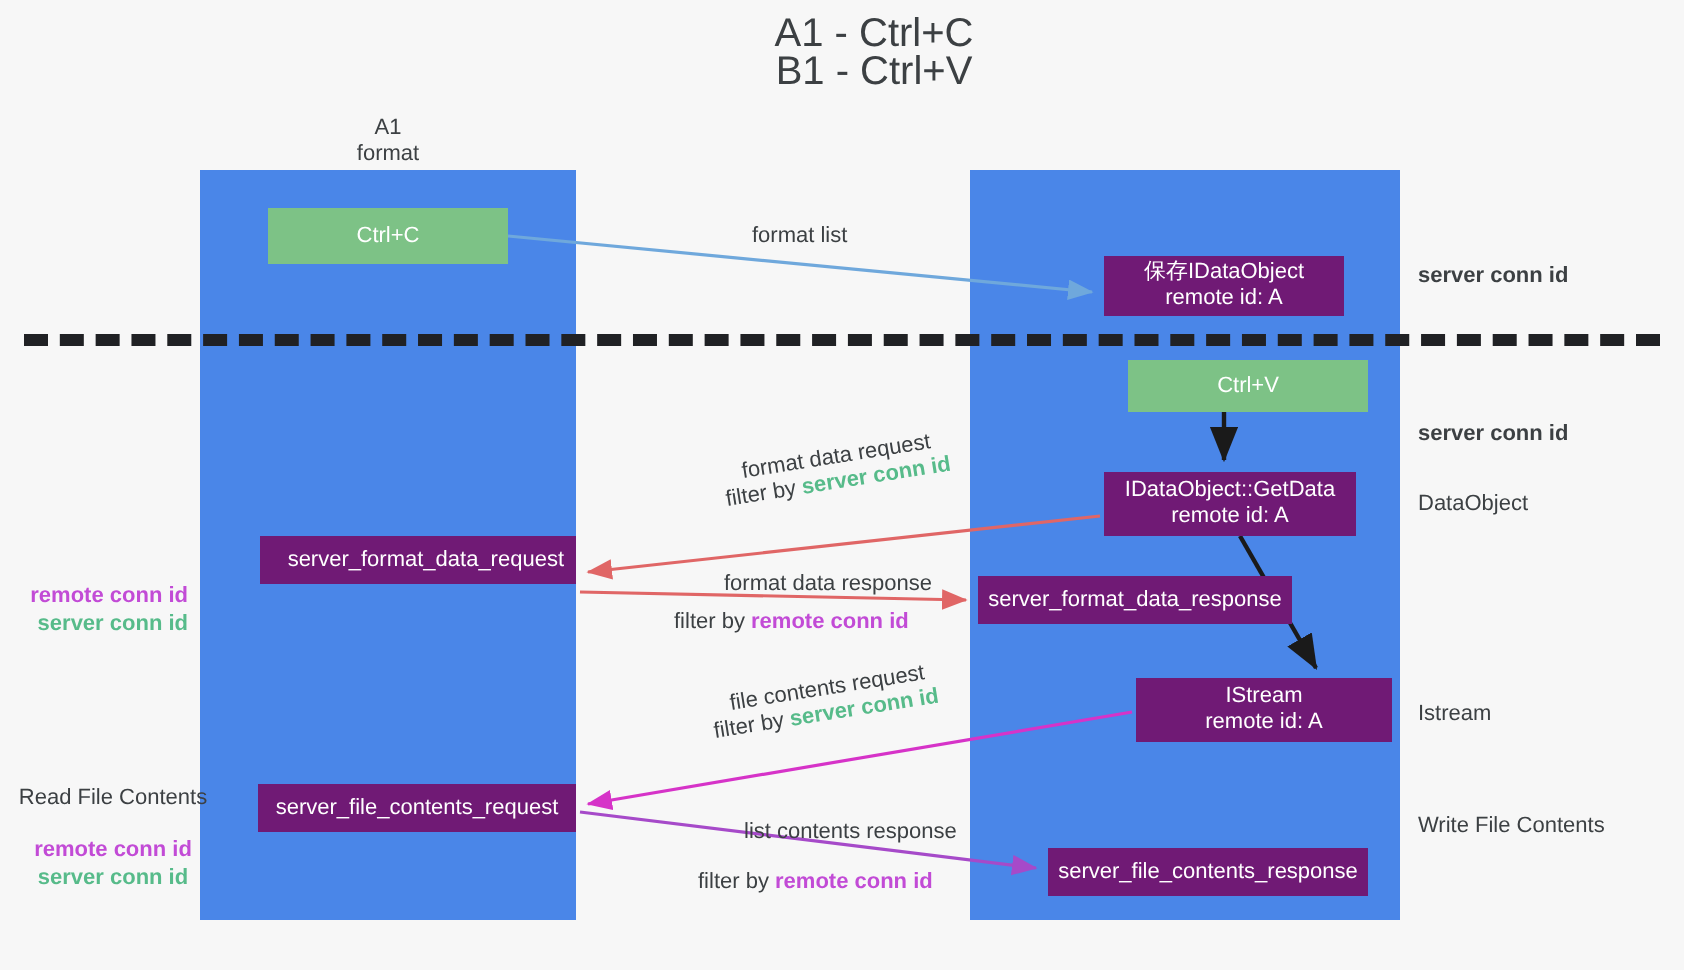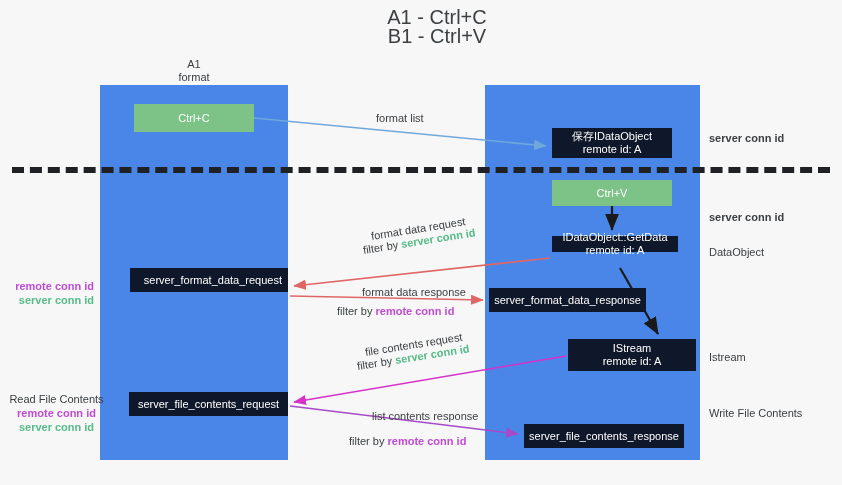--- a/index.html
+++ b/index.html
@@ -82,7 +82,7 @@
     padding: 2px 6px;
   }
   .node.green { background: #7dc286; }
-  .node.orange { background: #0f172a; }
+  .node.orange { background: #701a75; }
   .node .l2 { display: block; }
 
   #node-ctrl-c   { left: 134px; top: 104px; width: 120px; height: 28px; }

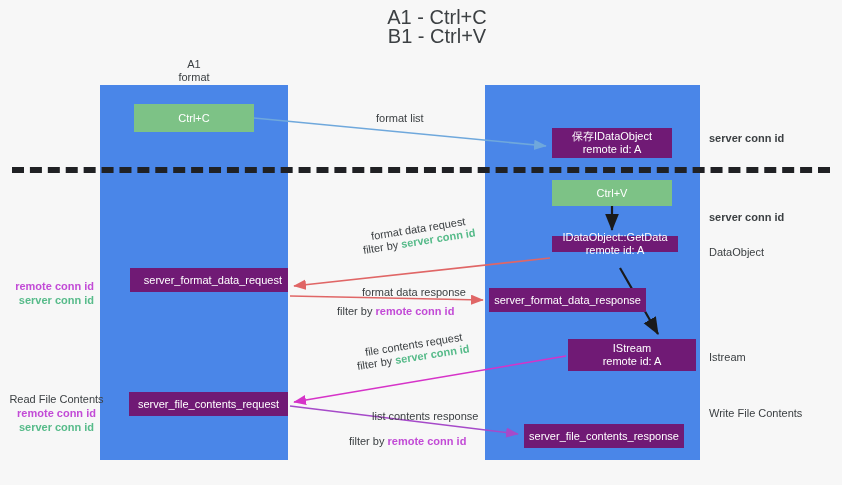--- a/index.html
+++ b/index.html
@@ -87,7 +87,7 @@
 
   #node-ctrl-c   { left: 134px; top: 104px; width: 120px; height: 28px; }
   #node-save-ido { left: 552px; top: 128px; width: 120px; height: 30px; }
-  #node-ctrl-v   { left: 552px; top: 180px; width: 120px; height: 26px; }
+  #node-ctrl-v   { left: 564px; top: 180px; width: 120px; height: 26px; }
   #node-getdata  { left: 552px; top: 236px; width: 126px; height: 16px; justify-content: center; }
   #node-istream  { left: 568px; top: 339px; width: 128px; height: 32px; }
   #node-sfdreq   { left: 130px; top: 268px; width: 158px; height: 24px; align-items: flex-end; }

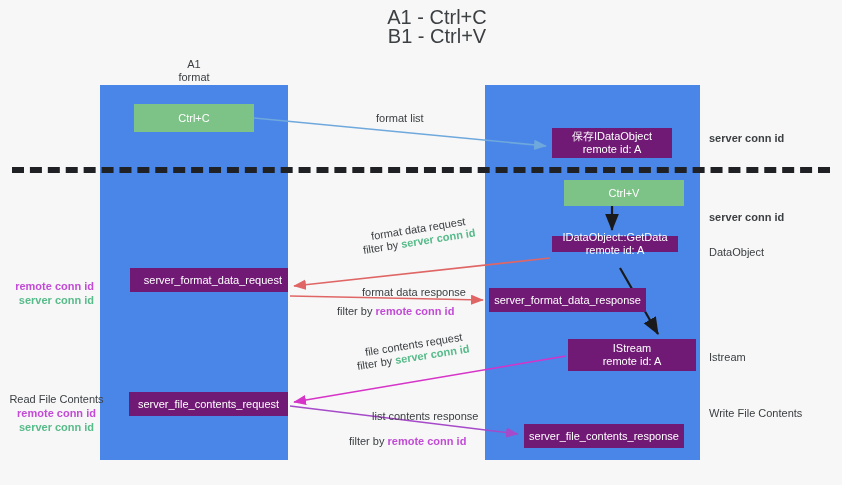--- a/index.html
+++ b/index.html
@@ -88,7 +88,7 @@
   #node-ctrl-c   { left: 134px; top: 104px; width: 120px; height: 28px; }
   #node-save-ido { left: 552px; top: 128px; width: 120px; height: 30px; }
   #node-ctrl-v   { left: 564px; top: 180px; width: 120px; height: 26px; }
-  #node-getdata  { left: 552px; top: 236px; width: 126px; height: 16px; justify-content: center; }
+  #node-getdata  { left: 552px; top: 236px; width: 126px; height: 32px; justify-content: center; }
   #node-istream  { left: 568px; top: 339px; width: 128px; height: 32px; }
   #node-sfdreq   { left: 130px; top: 268px; width: 158px; height: 24px; align-items: flex-end; }
   #node-sfdres   { left: 489px; top: 288px; width: 157px; height: 24px; }

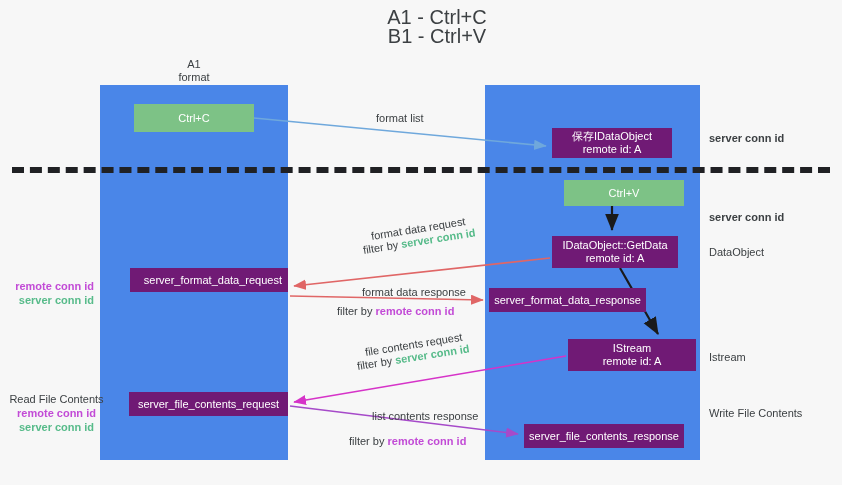--- a/index.html
+++ b/index.html
@@ -105,7 +105,7 @@
   }
   .edge-label.tilted { transform: rotate(-9deg); transform-origin: left center; }
   .green-txt  { color: #57bb8a; font-weight: bold; }
-  .purple-txt { color: #c24bd6; font-weight: bold; }
+  .purple-txt { color: #c24bd6; font-weight: bold; margin-top: 12px; }
 
   #lbl-format-list   { left: 376px; top: 111px; }
   #lbl-fdreq-1       { left: 371px; top: 229px; }

